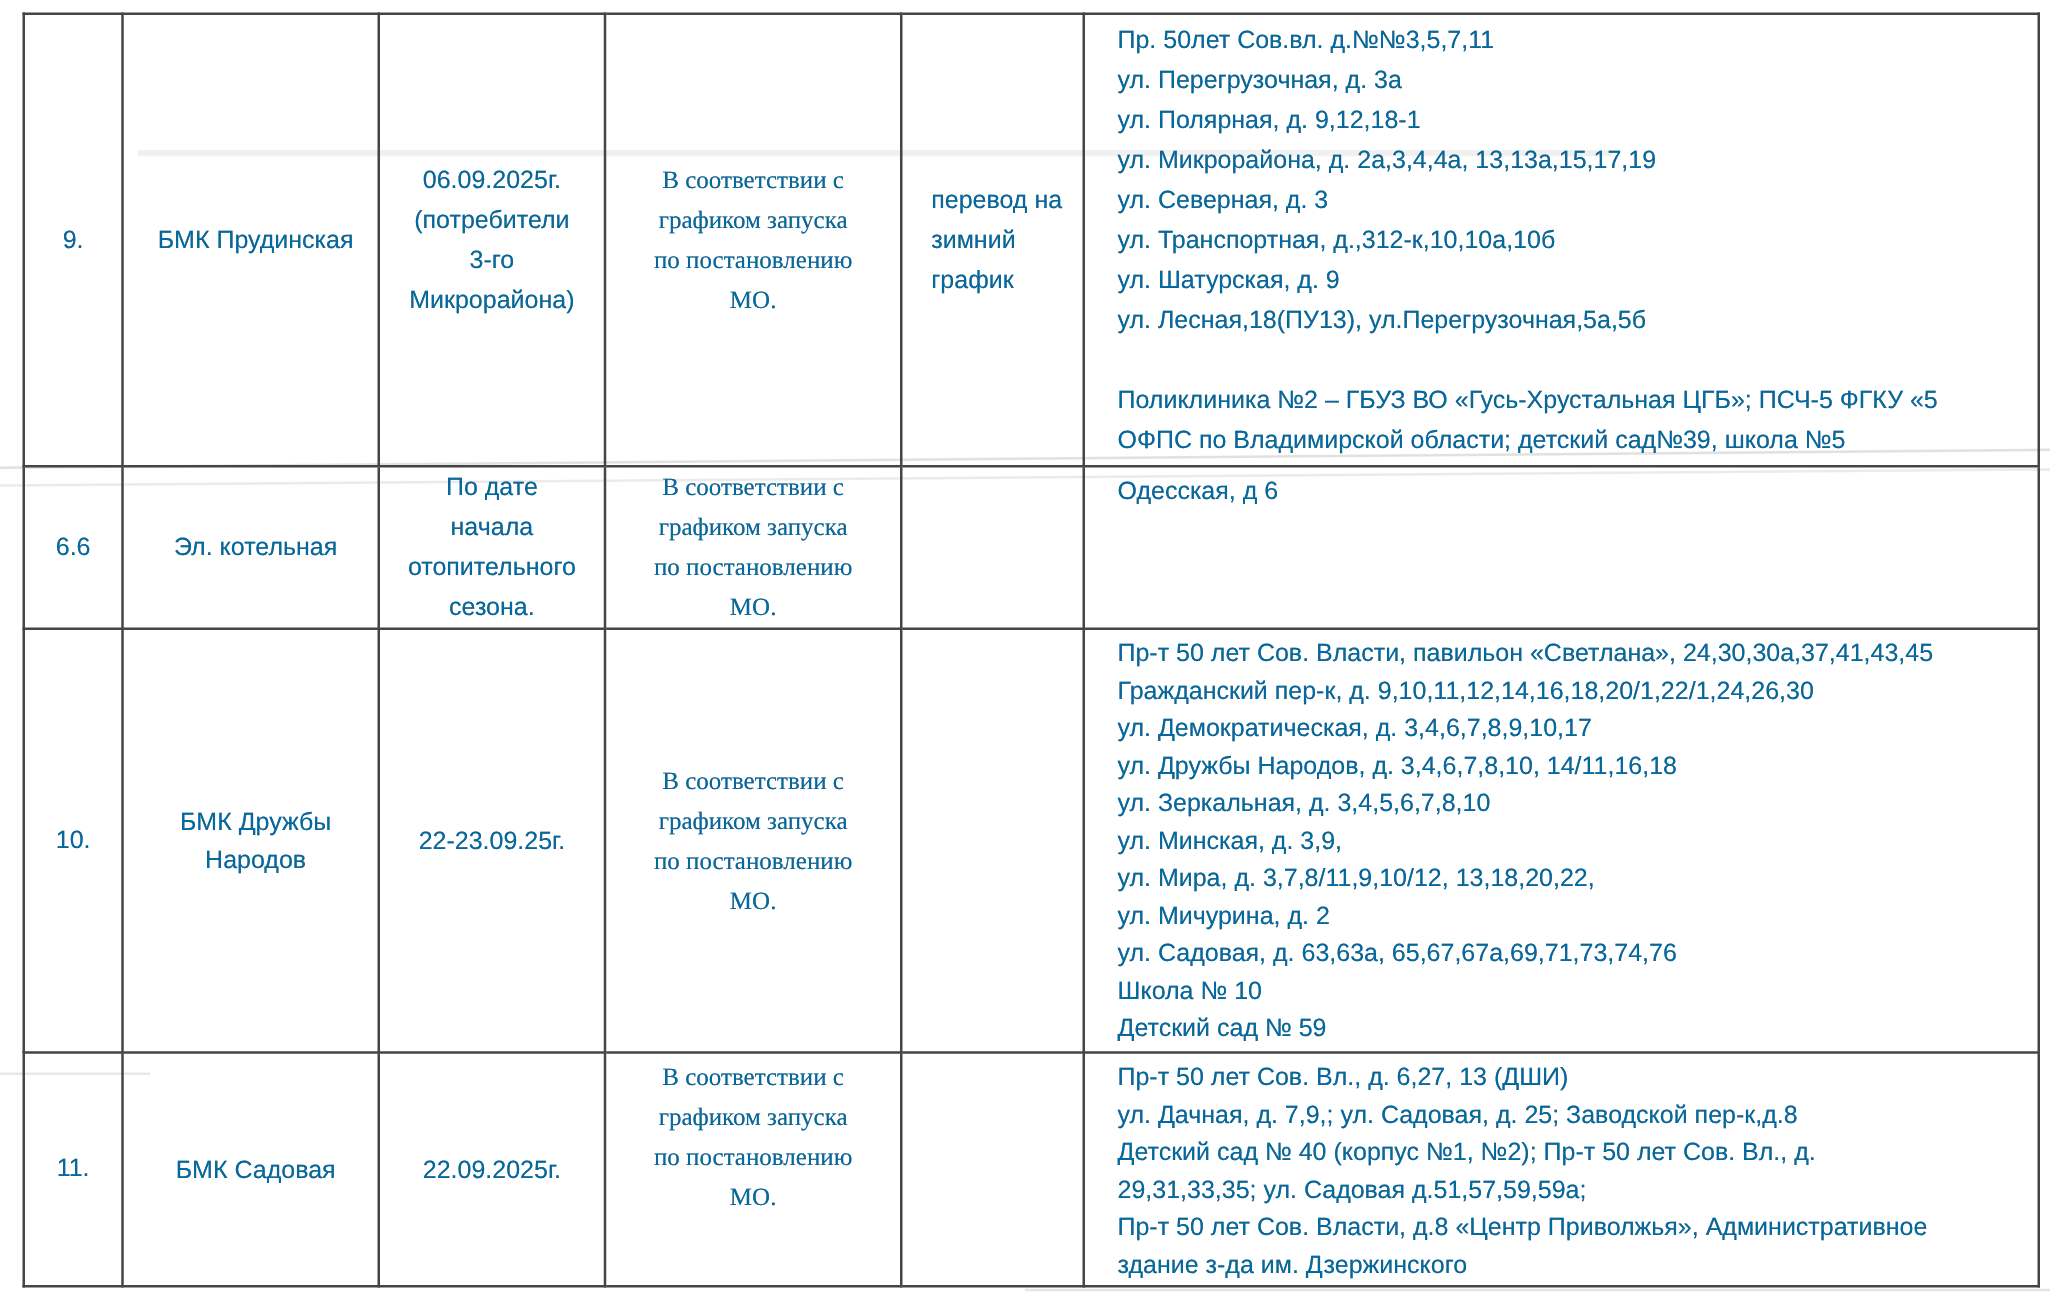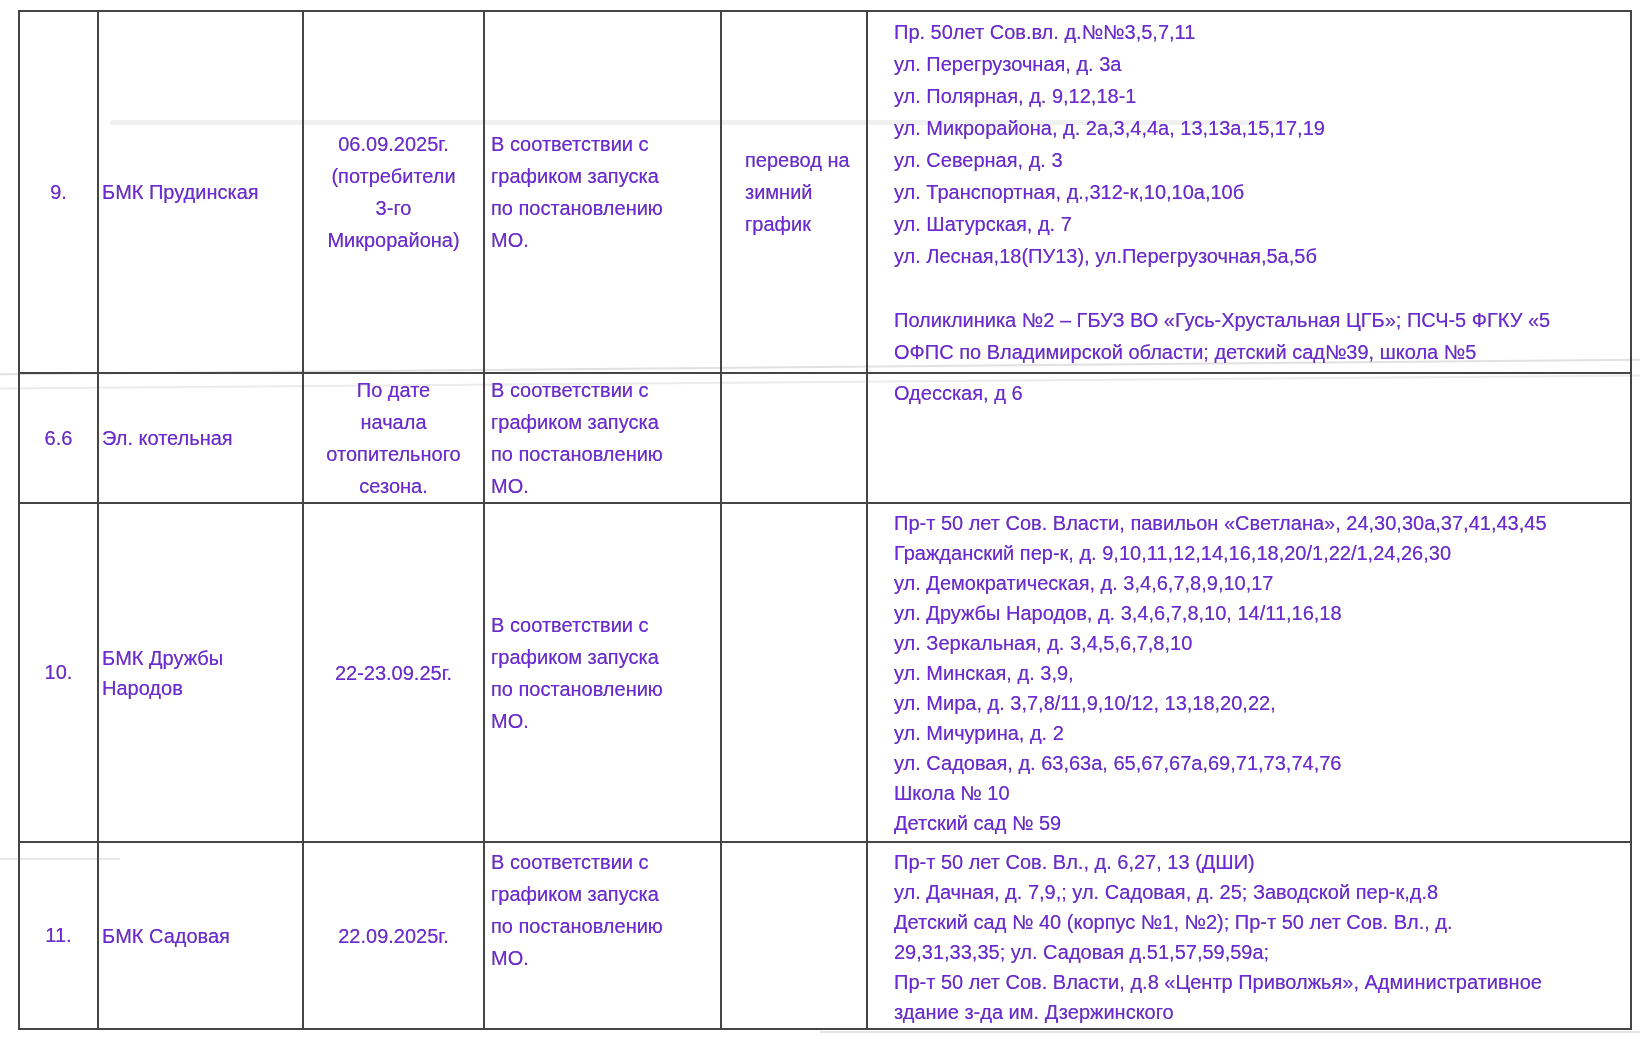--- a/index.html
+++ b/index.html
@@ -29,7 +29,7 @@
     border:2px solid #454545;
     padding:0;
     font-size:20px;
-    color:#6d28d9;
+    color:#0369a1;
     text-shadow:0 0 .5px rgba(40,40,40,.55);
     overflow:hidden;
   }

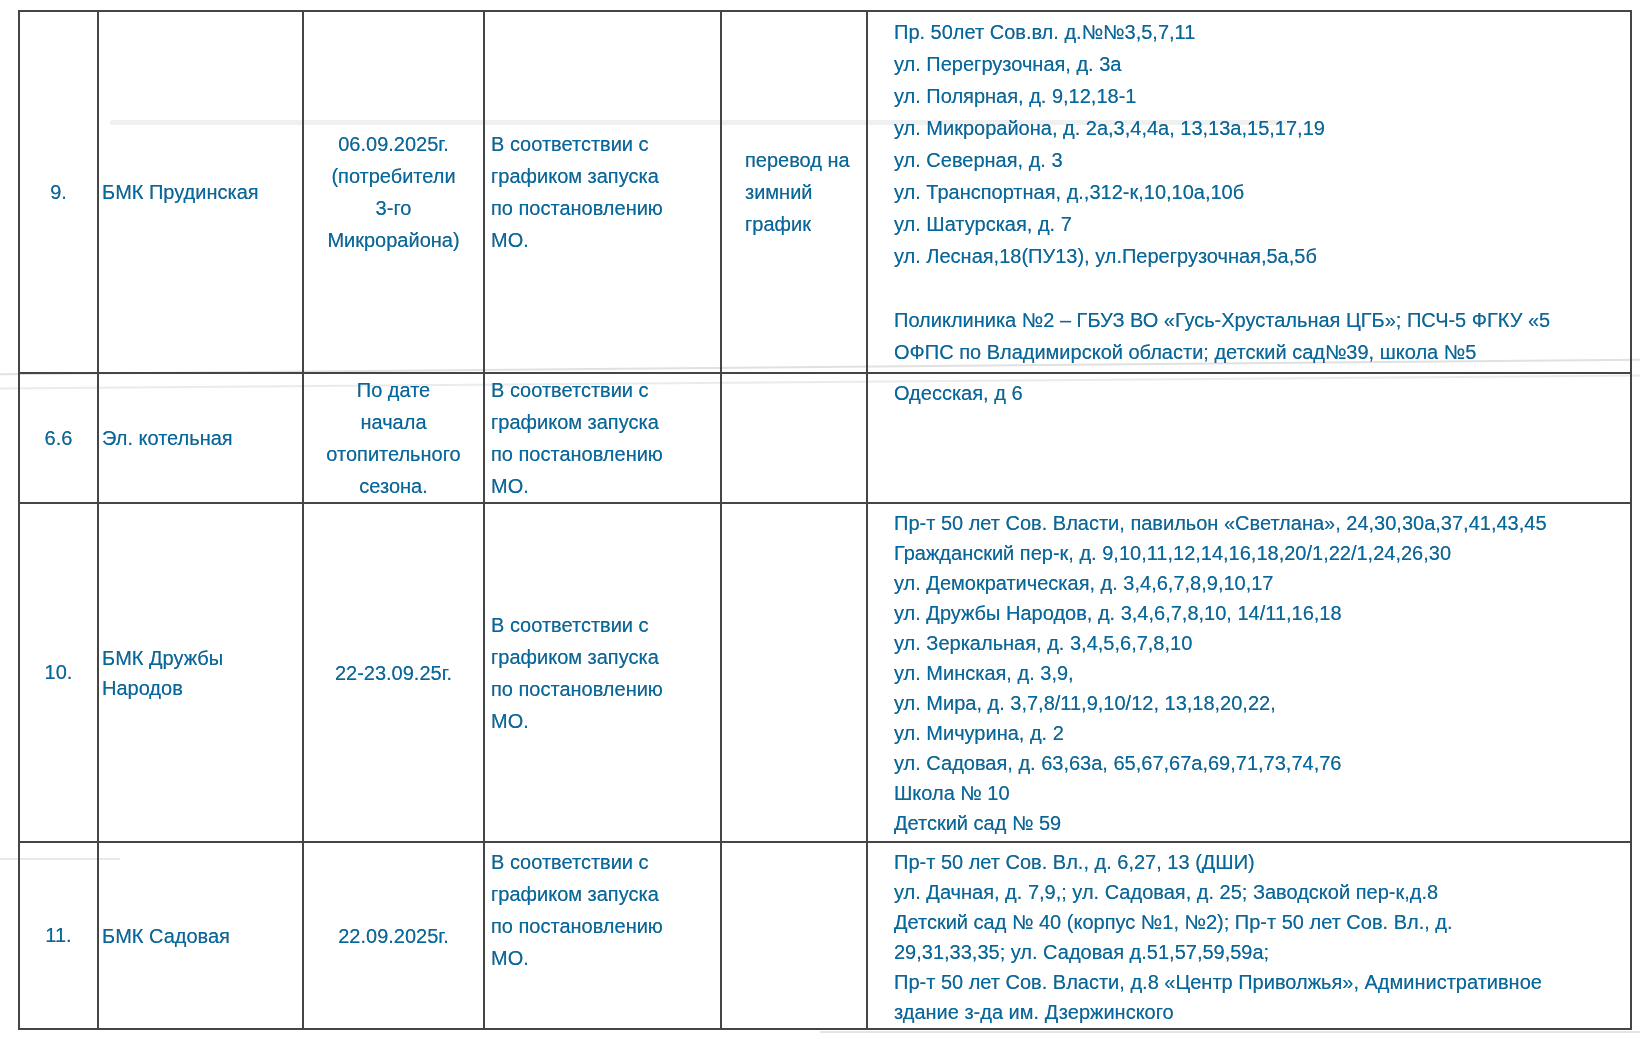--- a/index.html
+++ b/index.html
@@ -41,7 +41,7 @@
   td.num{text-align:center;vertical-align:middle;}
   td.name{text-align:left;vertical-align:middle;padding-left:3px;padding-right:8px;white-space:pre-line;line-height:30px;}
   td.date{text-align:center;vertical-align:middle;white-space:pre-line;line-height:32px;padding:0 4px;}
-  td.schd{text-align:left;vertical-align:middle;white-space:pre-line;line-height:32px;padding:0 6px;}
+  td.schd{text-align:center;vertical-align:middle;white-space:pre-line;line-height:32px;padding:0 6px;font-family:Liberation Serif, serif;}
   tr.r3 td.schd{vertical-align:top;padding-top:3px;}
   td.trans{text-align:left;vertical-align:middle;padding-left:23px;padding-right:4px;white-space:pre-line;line-height:32px;}
   td.addr{vertical-align:top;padding:4px 12px 0 26px;}

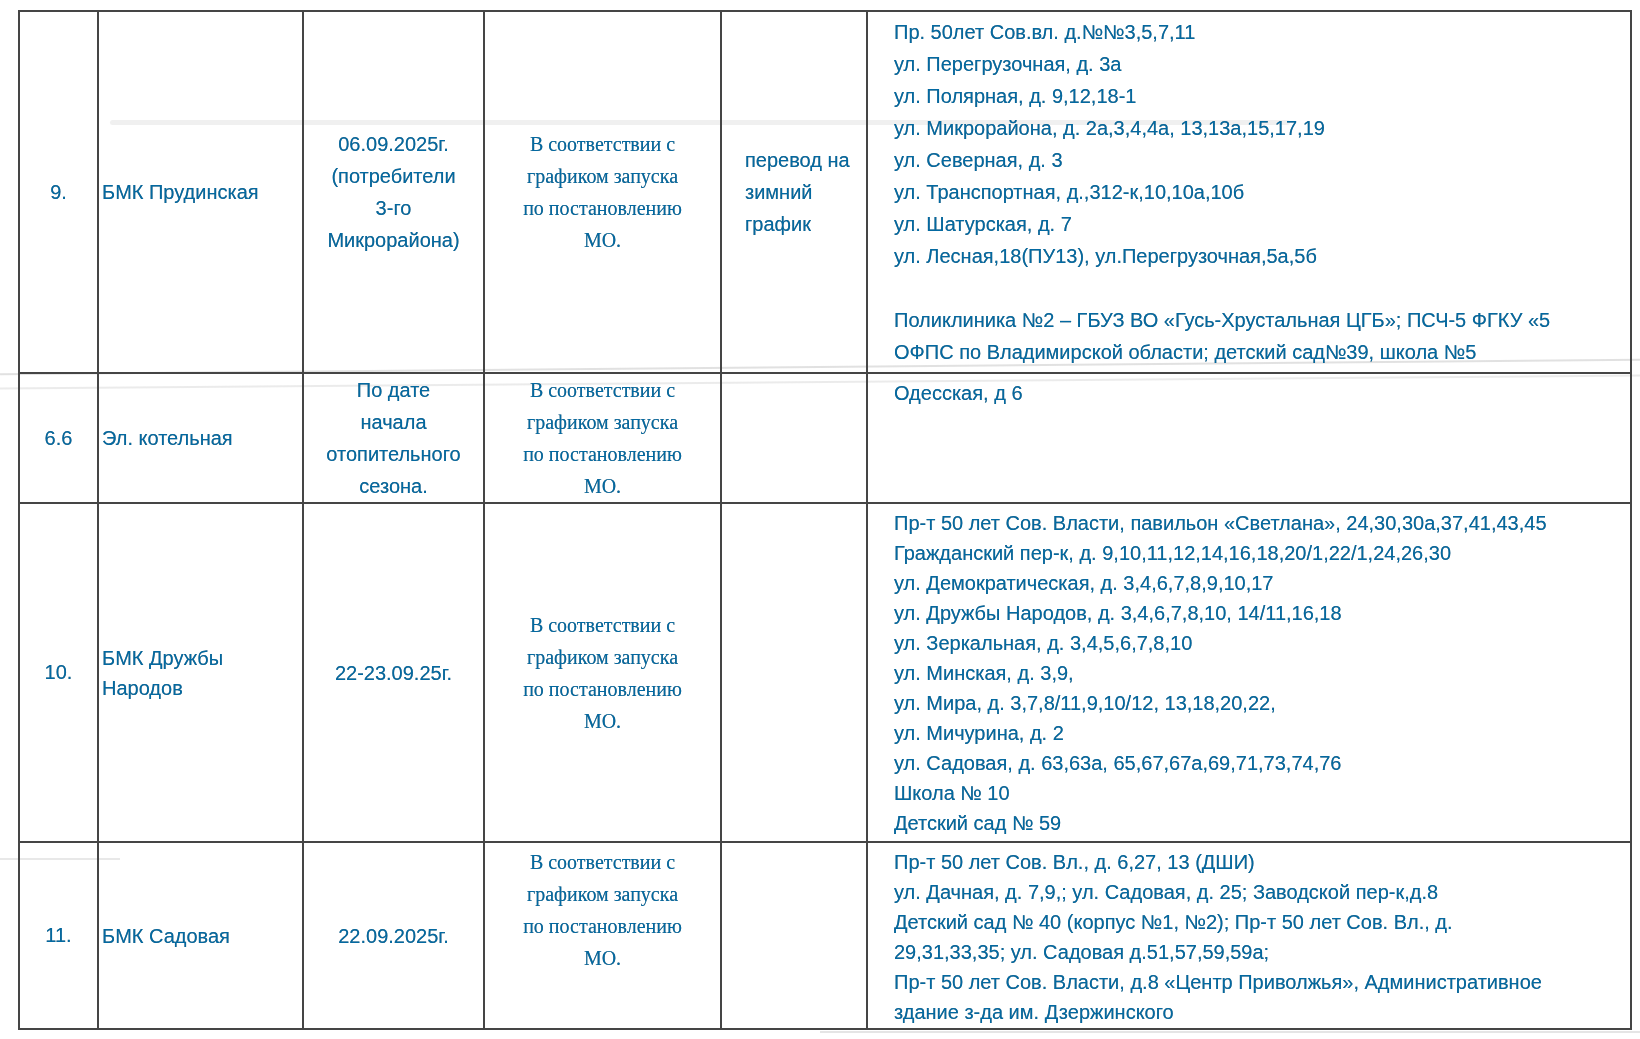--- a/index.html
+++ b/index.html
@@ -39,7 +39,7 @@
   tr.r3{height:187px;}
 
   td.num{text-align:center;vertical-align:middle;}
-  td.name{text-align:left;vertical-align:middle;padding-left:3px;padding-right:8px;white-space:pre-line;line-height:30px;}
+  td.name{text-align:center;vertical-align:middle;padding-left:16px;padding-right:8px;white-space:pre-line;line-height:30px;}
   td.date{text-align:center;vertical-align:middle;white-space:pre-line;line-height:32px;padding:0 4px;}
   td.schd{text-align:center;vertical-align:middle;white-space:pre-line;line-height:32px;padding:0 6px;font-family:Liberation Serif, serif;}
   tr.r3 td.schd{vertical-align:top;padding-top:3px;}

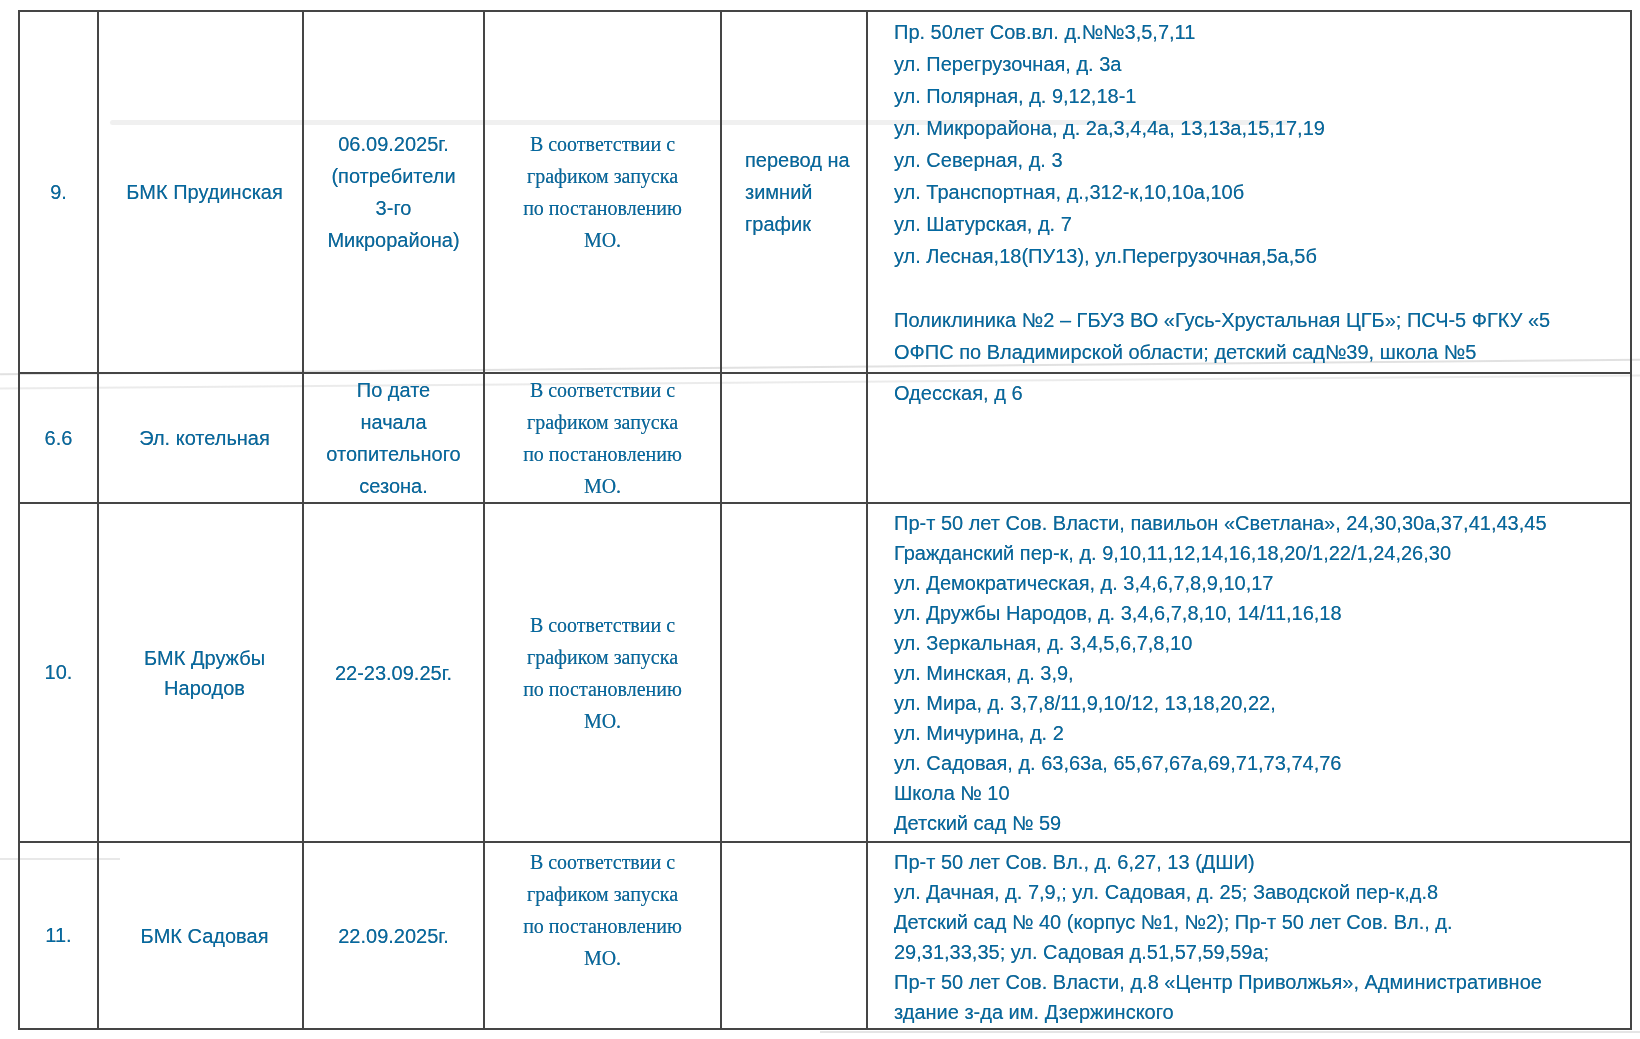--- a/index.html
+++ b/index.html
@@ -91,7 +91,7 @@
             <div class="addr-line">ул. Микрорайона, д. 2а,3,4,4а, 13,13а,15,17,19</div>
             <div class="addr-line">ул. Северная, д. 3</div>
             <div class="addr-line">ул. Транспортная, д.,312-к,10,10а,10б</div>
-            <div class="addr-line">ул. Шатурская, д. 7</div>
+            <div class="addr-line">ул. Шатурская, д. 9</div>
             <div class="addr-line">ул. Лесная,18(ПУ13), ул.Перегрузочная,5а,5б</div>
             <div class="addr-line">&nbsp;</div>
             <div class="addr-line">Поликлиника №2 – ГБУЗ ВО «Гусь-Хрустальная ЦГБ»; ПСЧ-5 ФГКУ «5</div>

